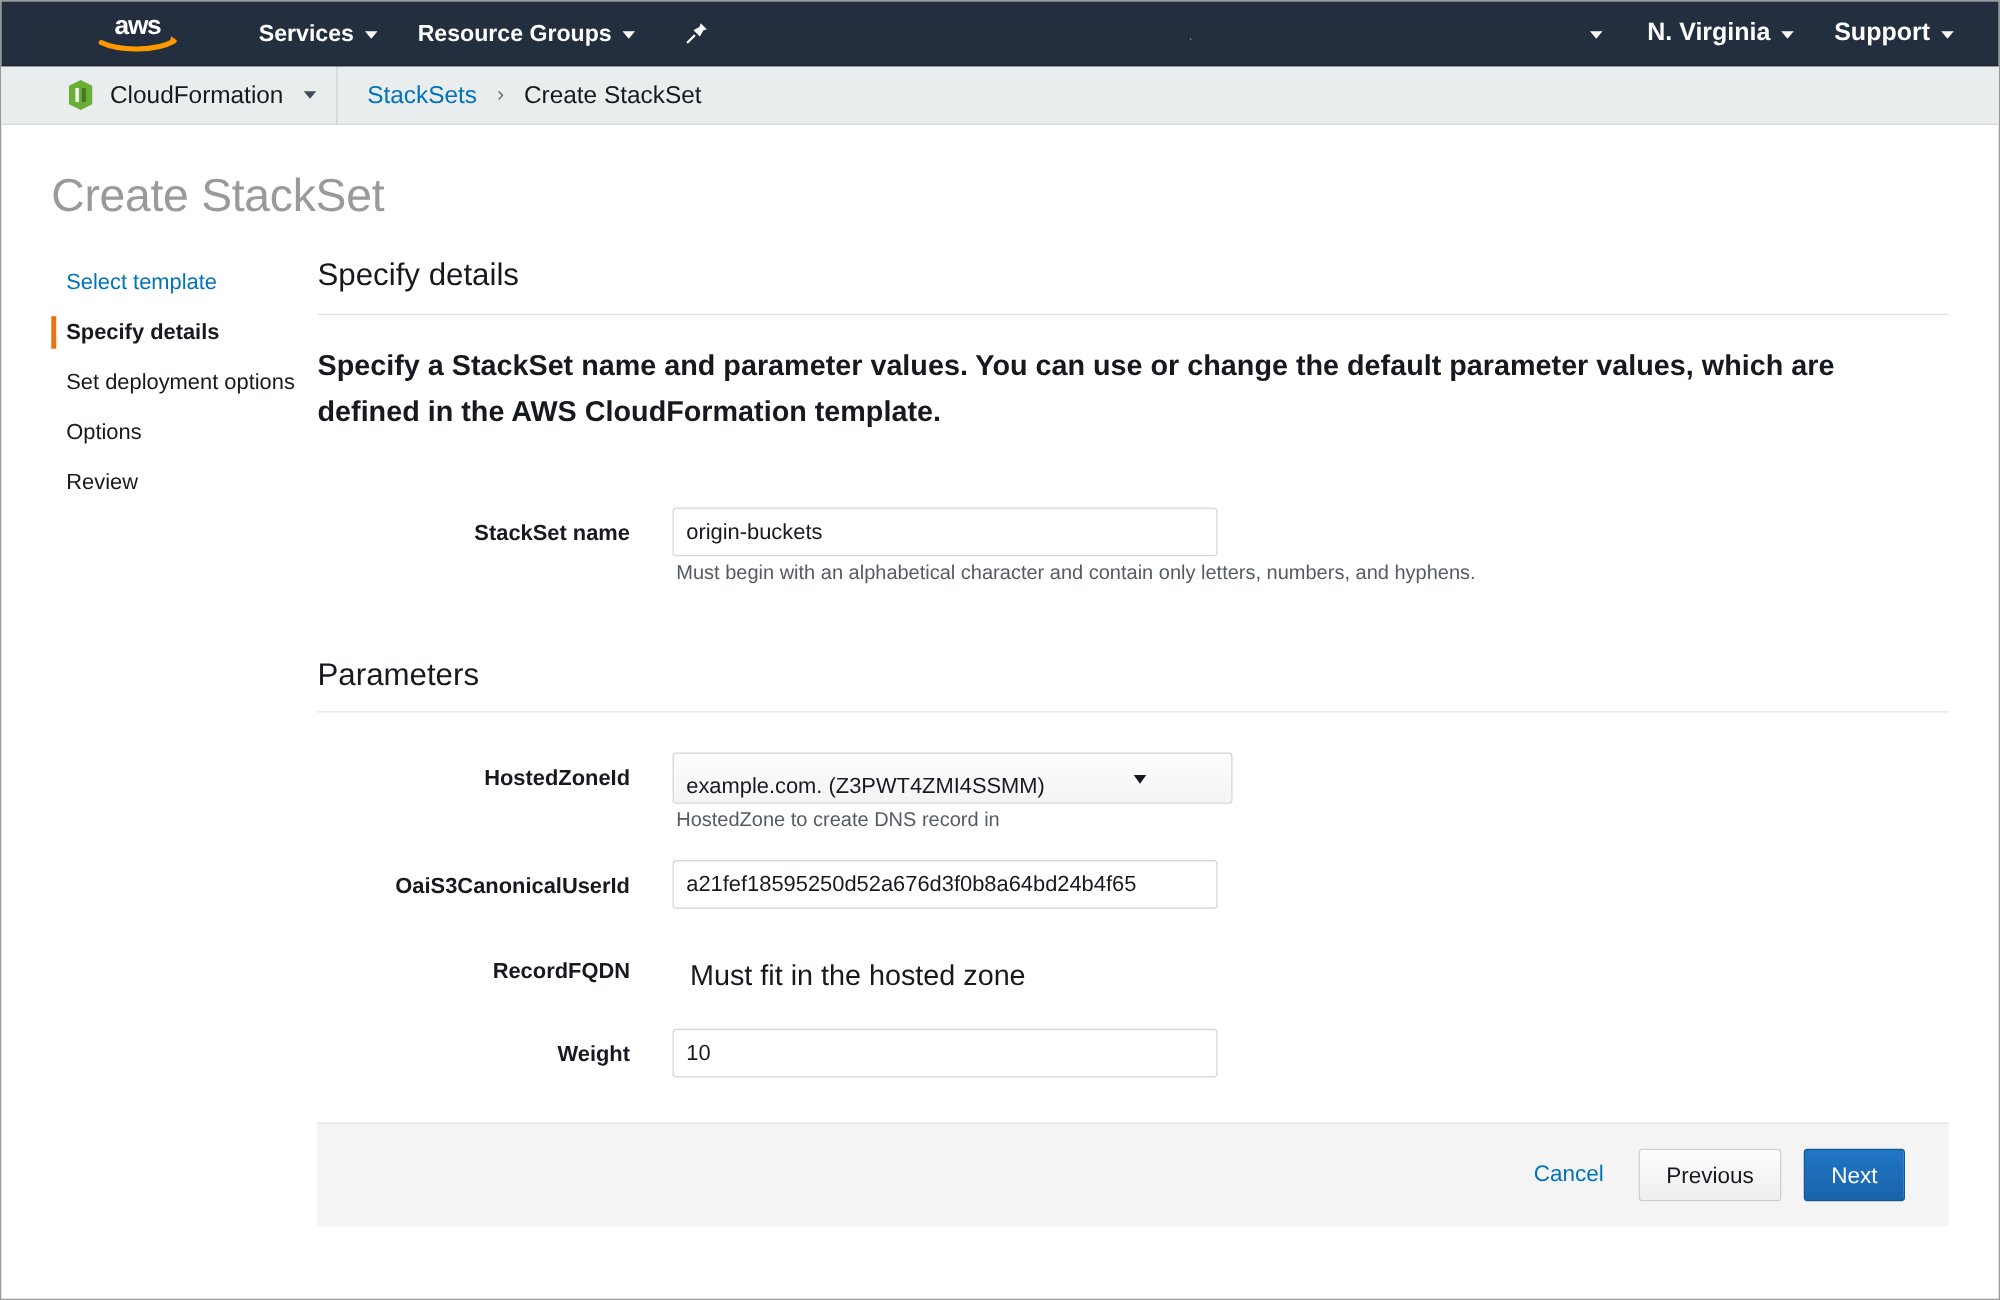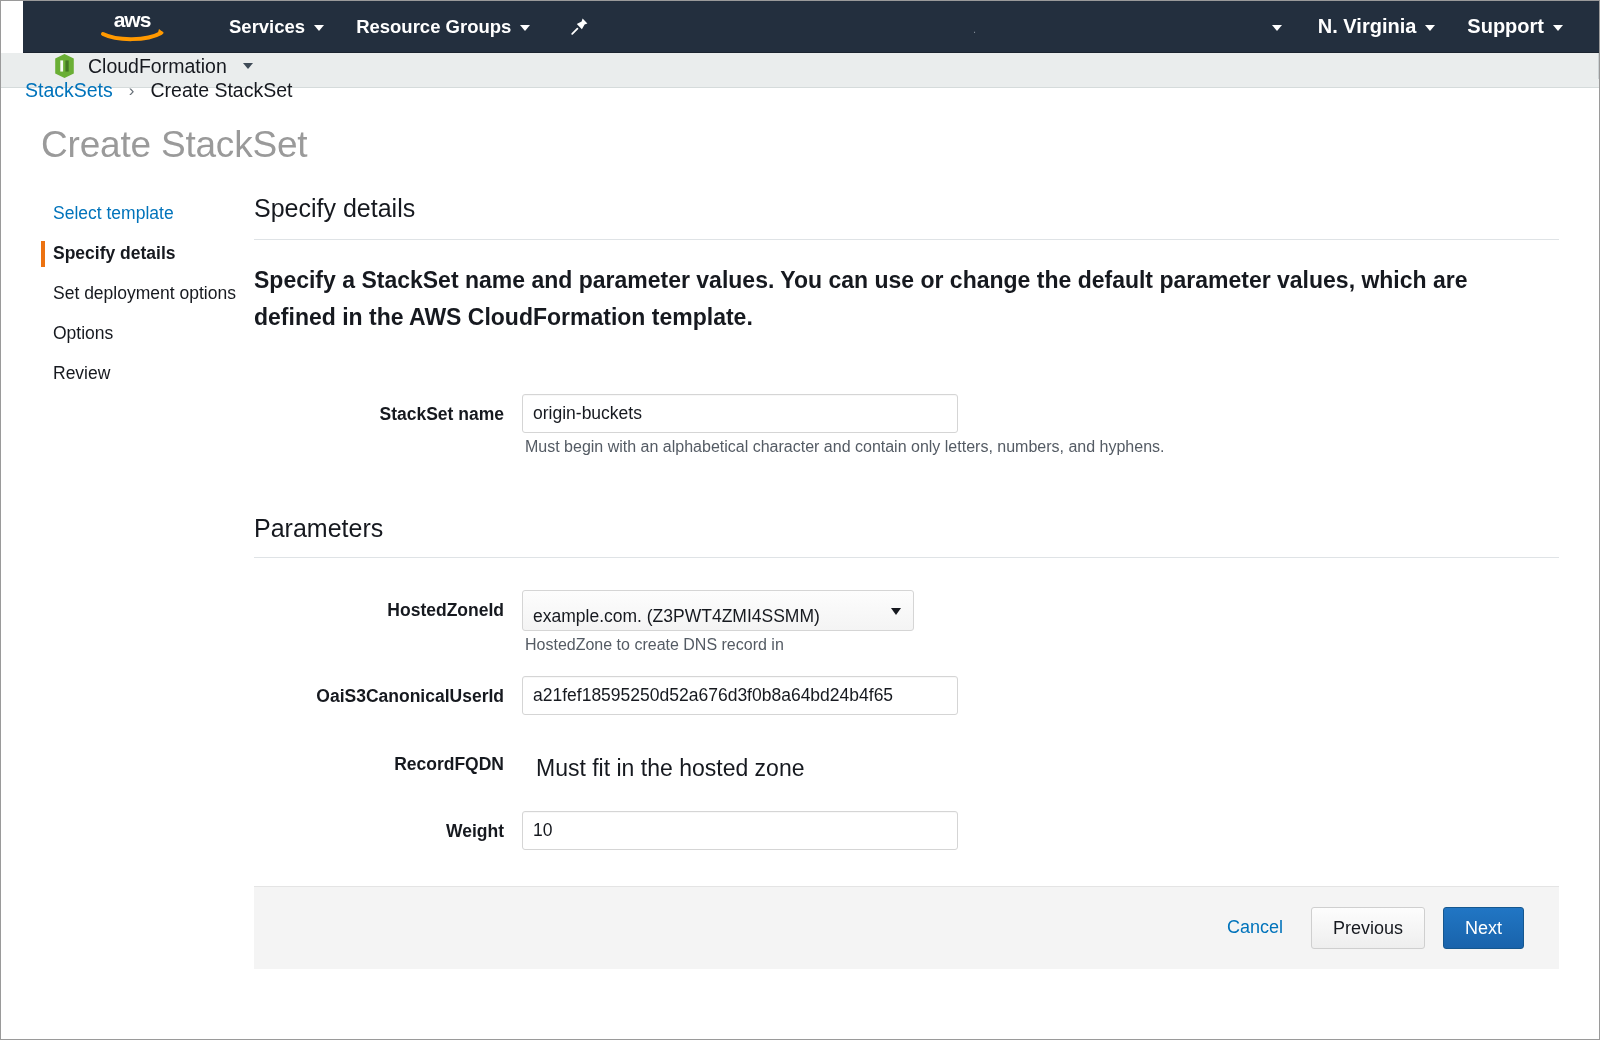--- a/index.html
+++ b/index.html
@@ -31,7 +31,6 @@
     padding: 0 20px 0 0;
     position: relative;
     border-bottom: 1px solid #1b2430;
-    margin-left: 22px;
   }
   .aws-logo {
     width: 70px;

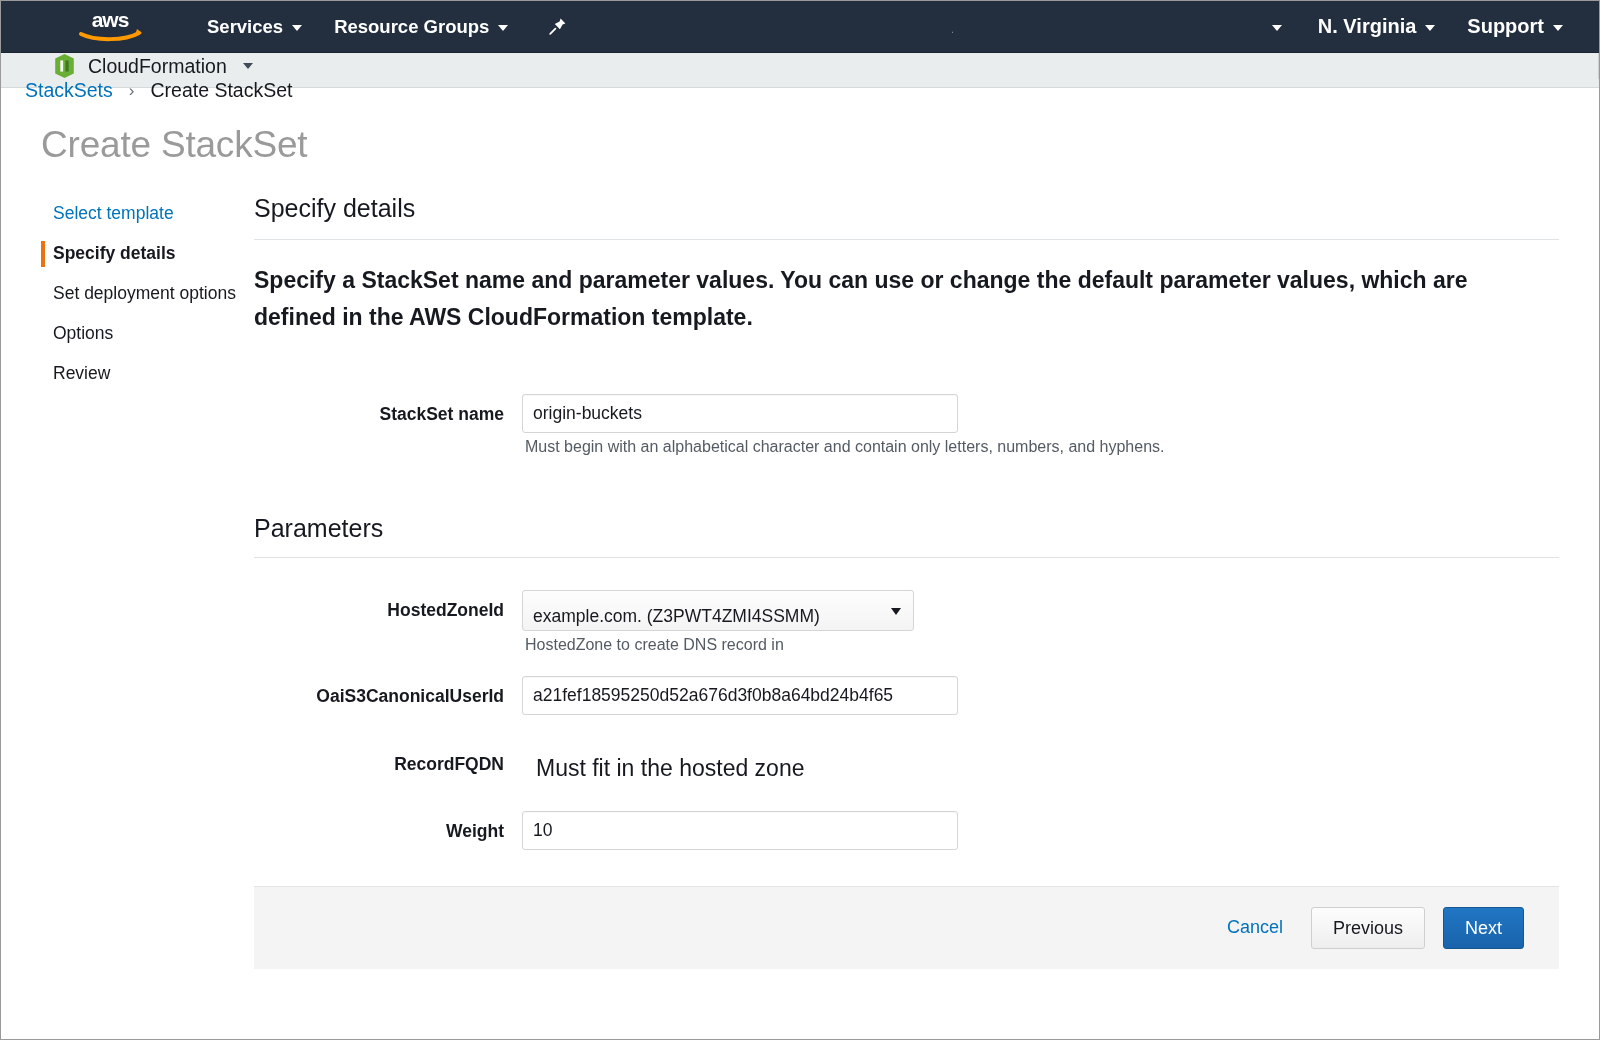--- a/index.html
+++ b/index.html
@@ -92,12 +92,12 @@
 
   
   .crumbbar {
-    height: 35px;
+    height: 47px;
     background: #eaeded;
     display: flex;
+    align-items: center;
     border-bottom: 1px solid #d5dbdb;
     font-size: 19px;
-    flex-direction: column;
   }
   .crumb-service {
     display: flex; align-items: center; gap: 12px;

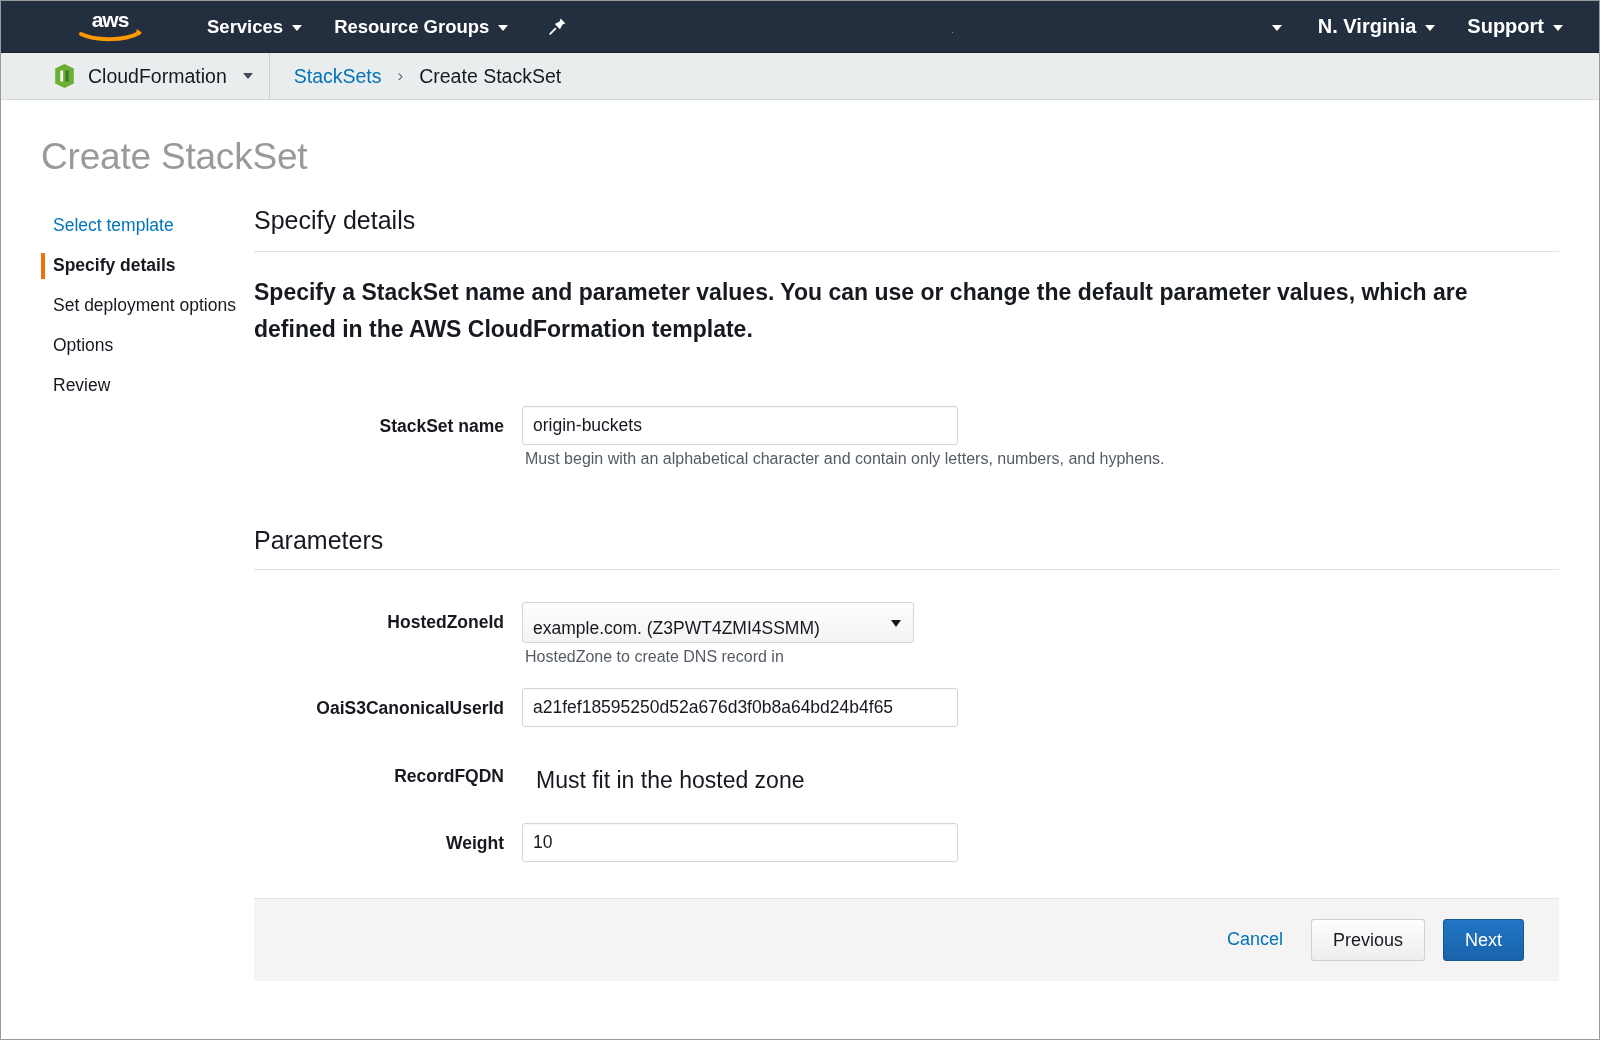--- a/index.html
+++ b/index.html
@@ -194,6 +194,7 @@
     display: flex;
     align-items: flex-start;
     margin-bottom: 6px;
+    gap: 16px;
   }
   .flabel {
     width: 268px;

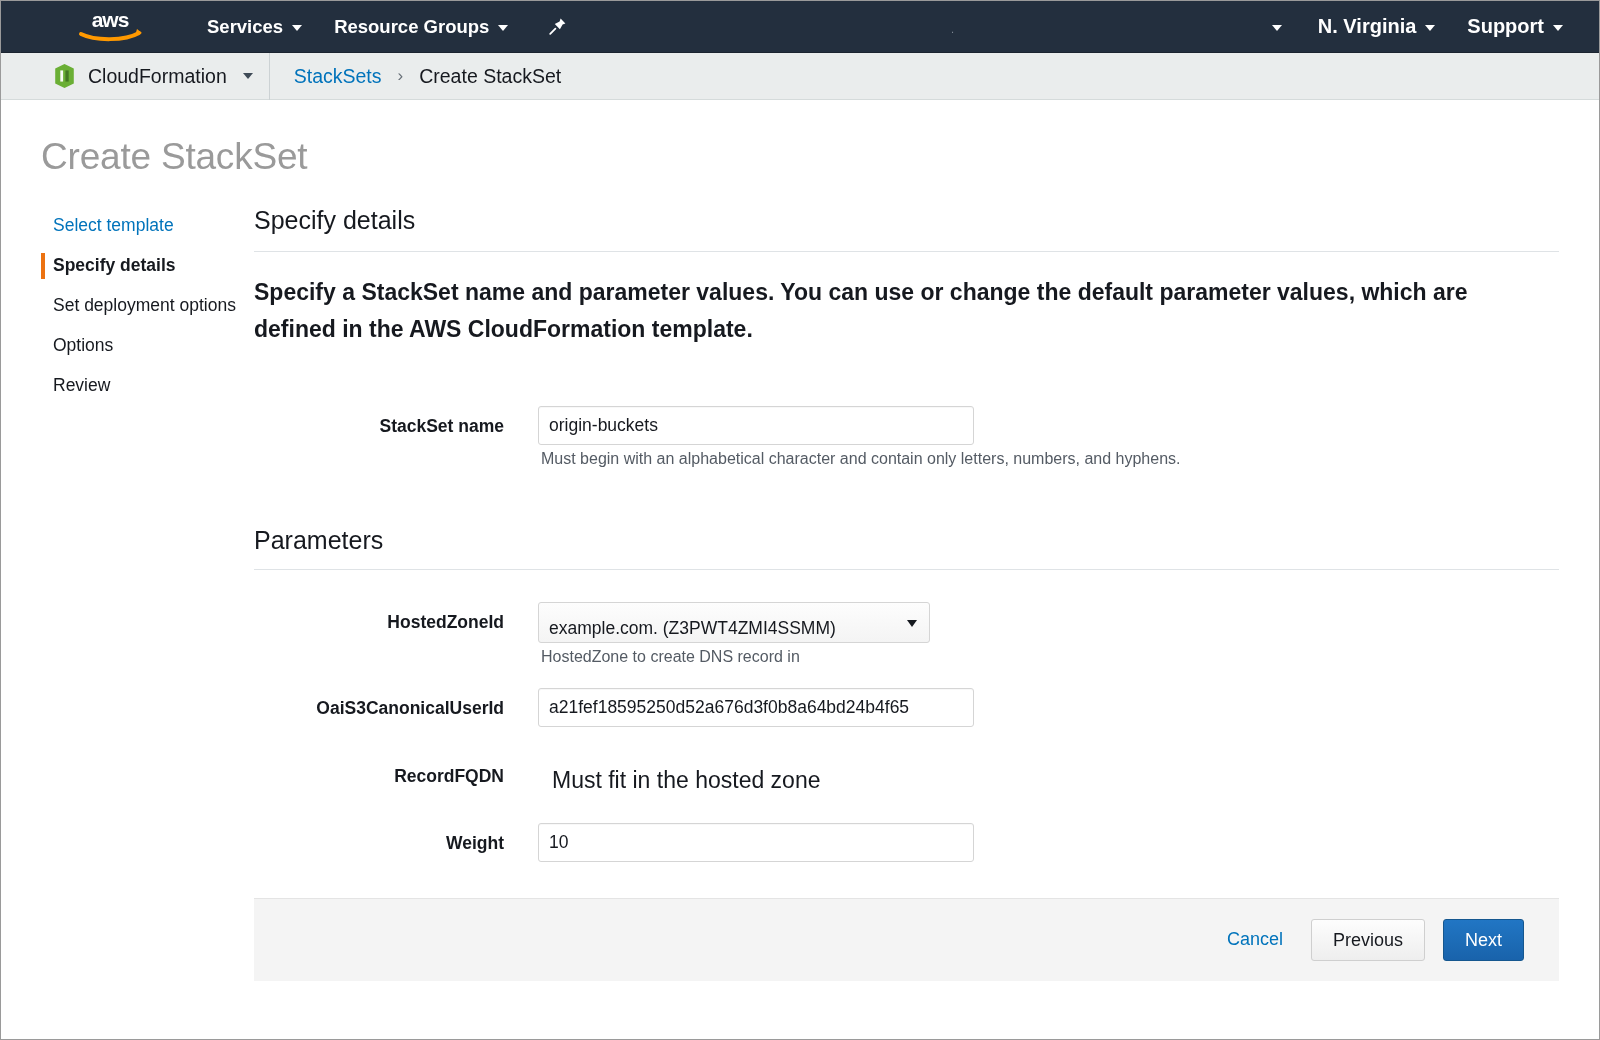--- a/index.html
+++ b/index.html
@@ -234,7 +234,7 @@
   }
   .selwrap { position: relative; width: 392px; }
   .selbox {
-    width: 392px; height: 41px;
+    width: 448px; height: 41px;
     border: 1px solid #d5d5d5;
     border-radius: 3px;
     background: linear-gradient(#fdfdfd, #f4f4f4);

